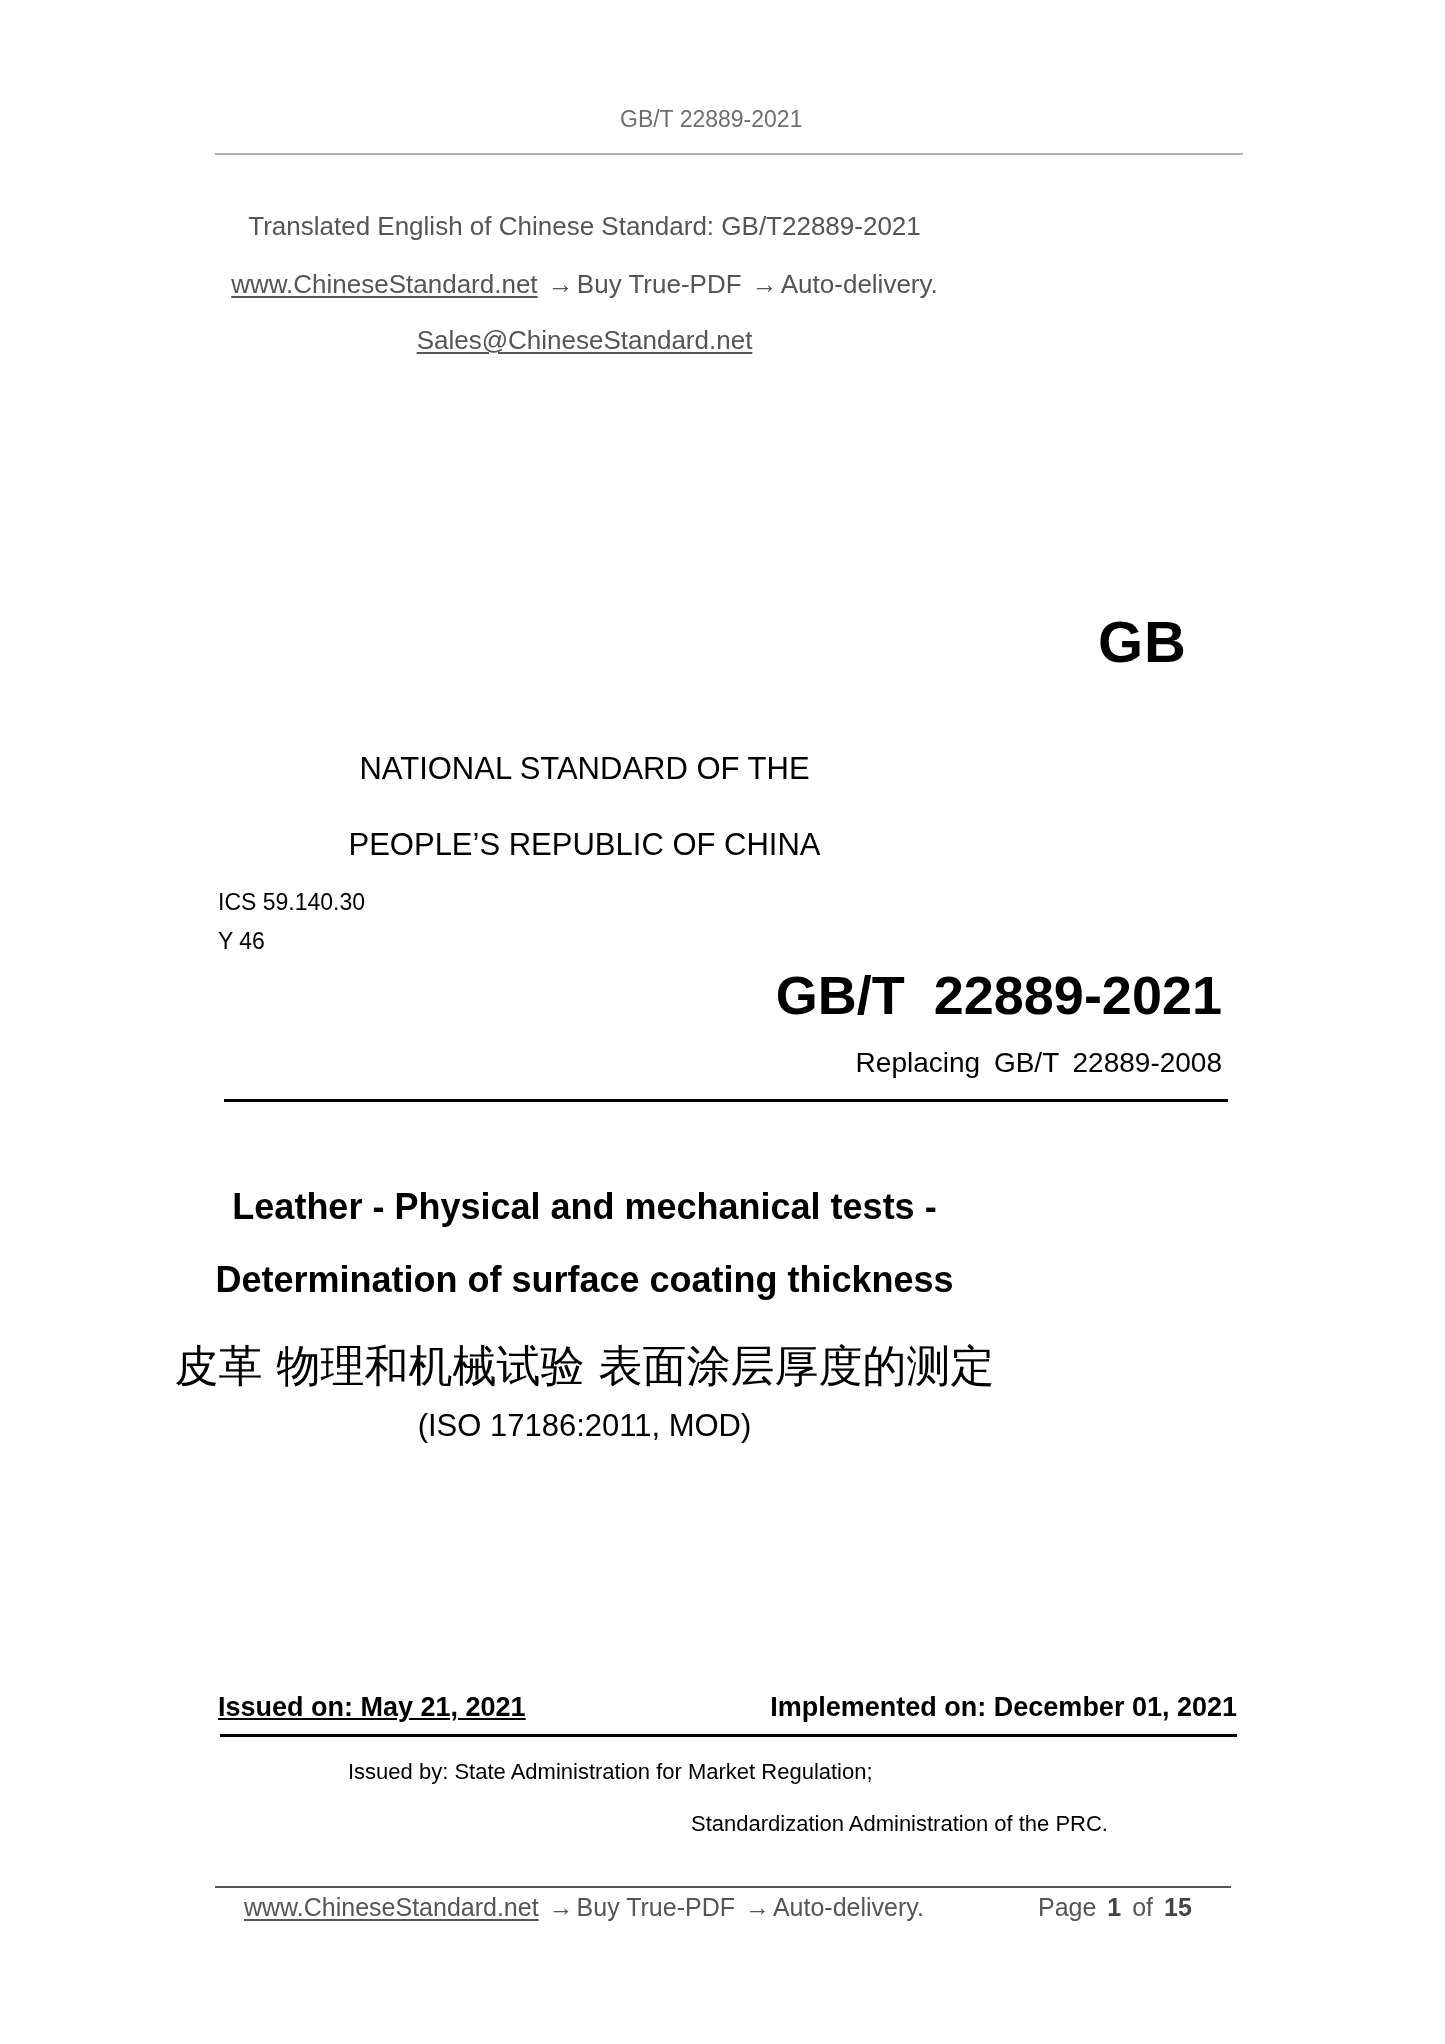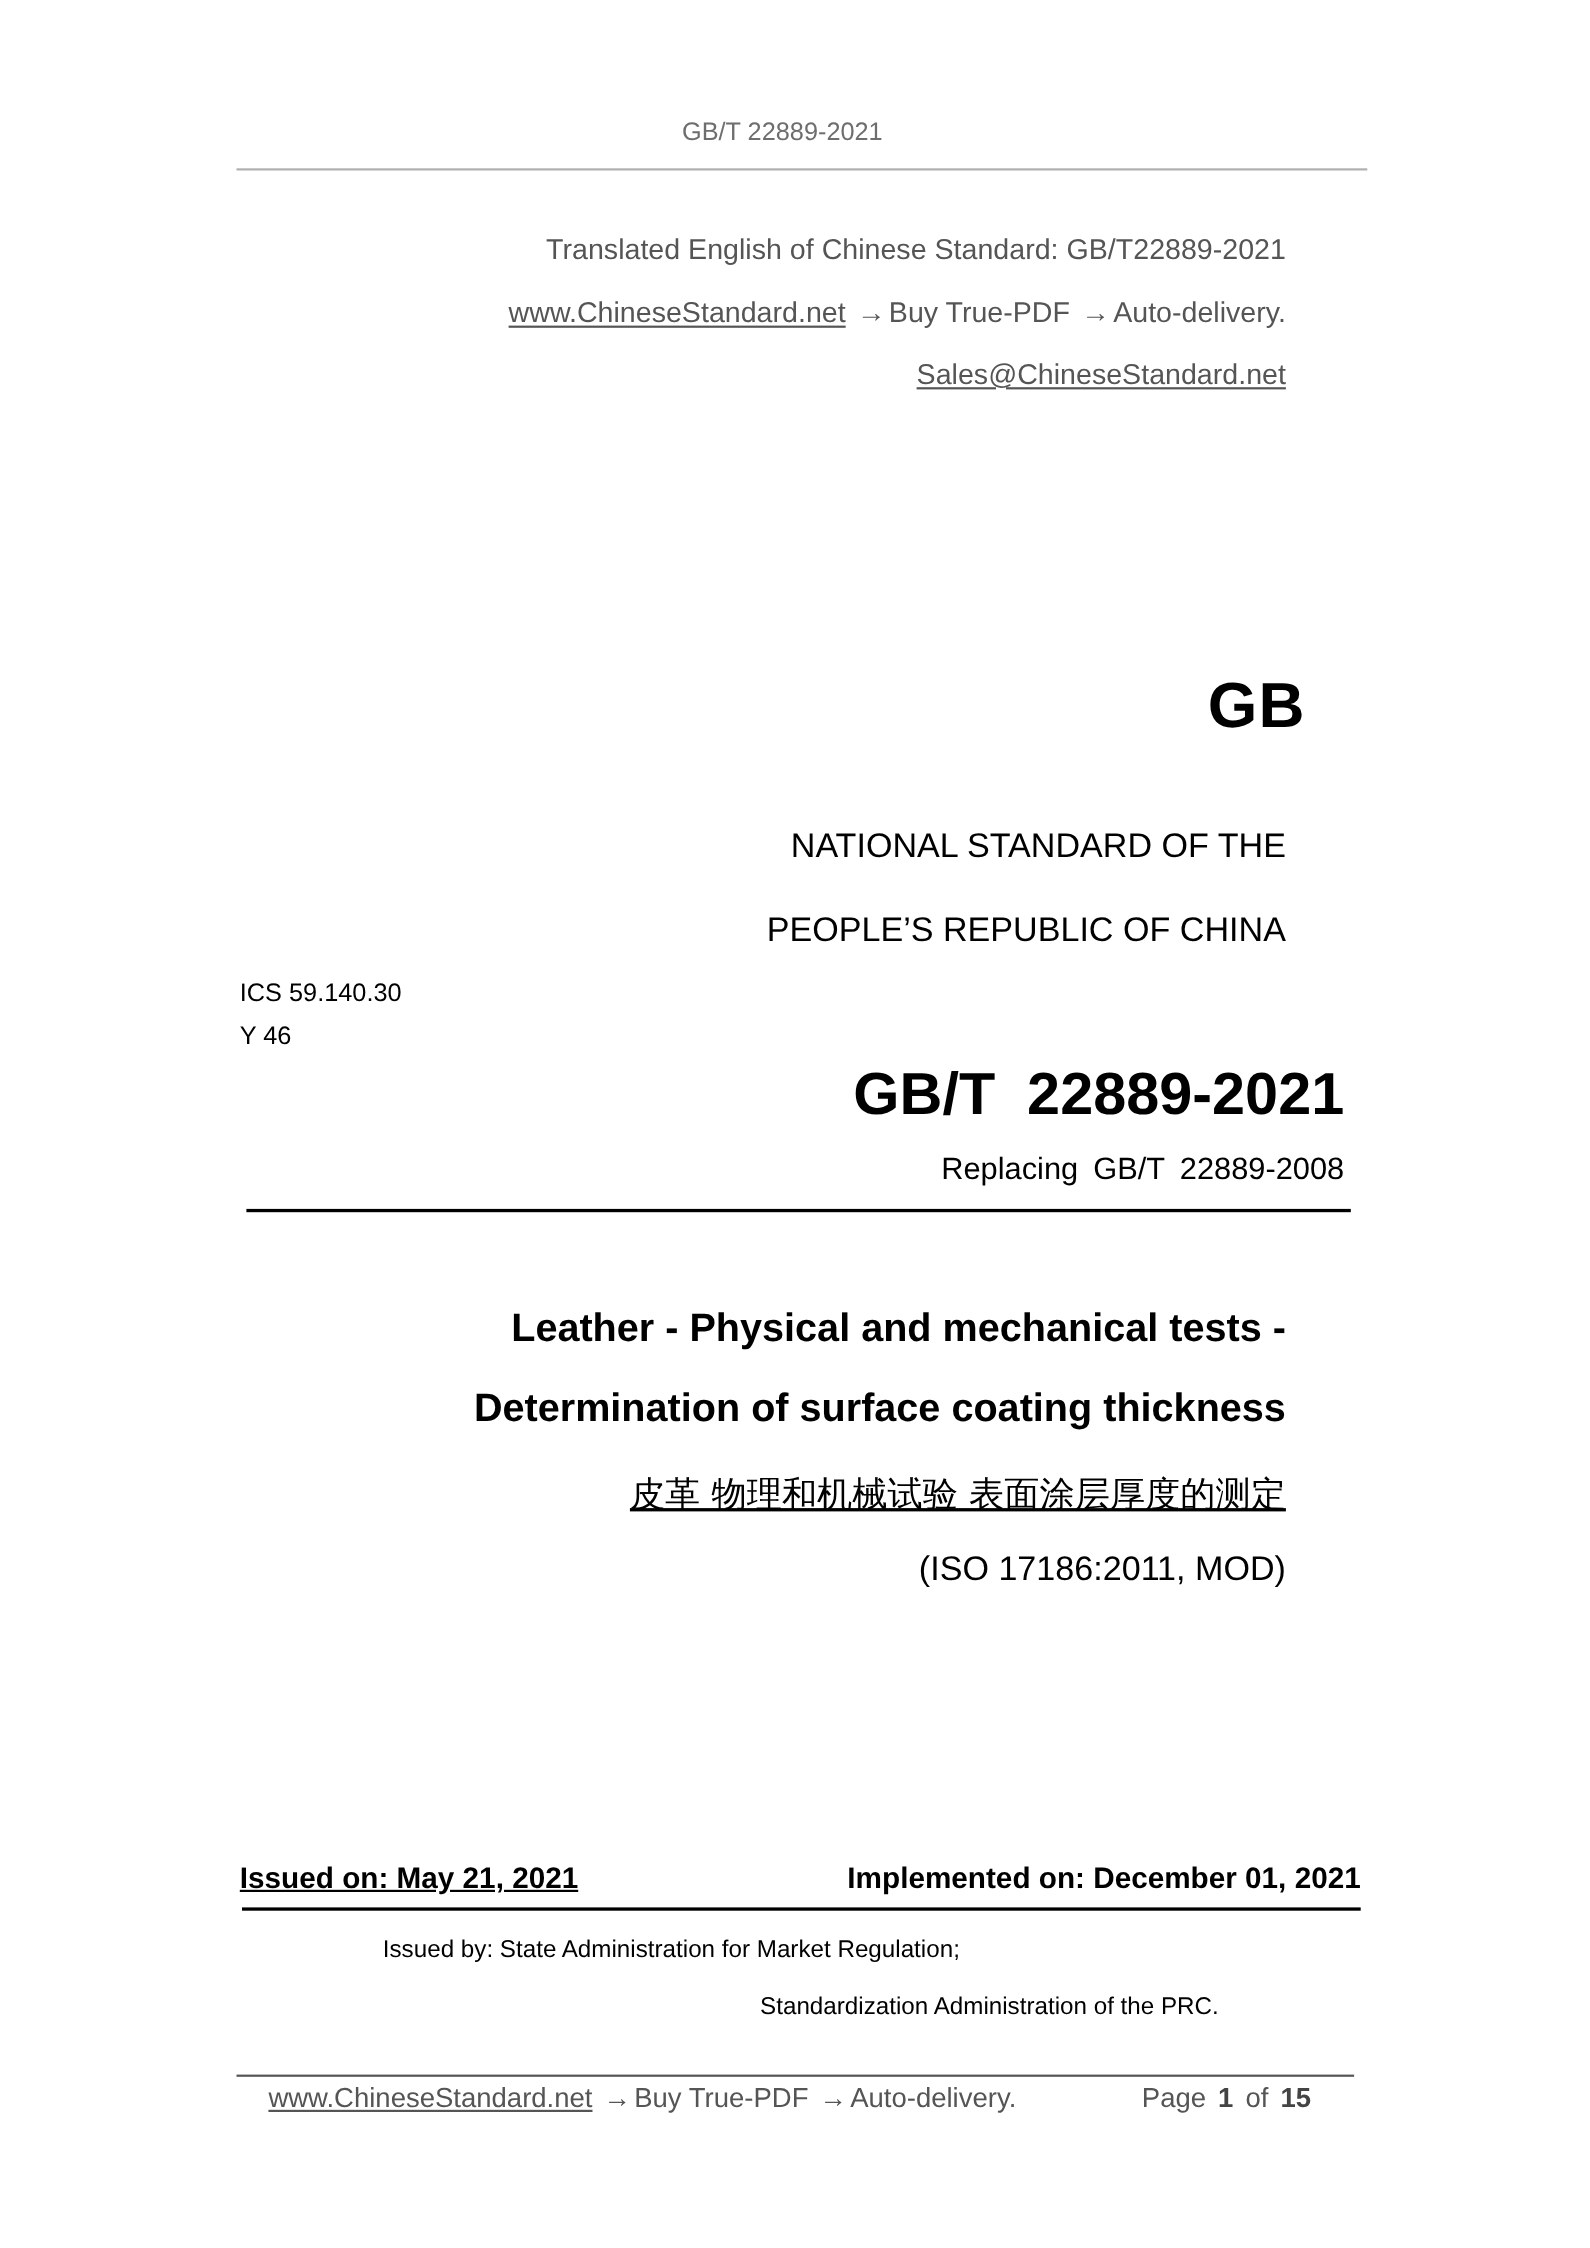--- a/index.html
+++ b/index.html
@@ -6,7 +6,7 @@
   body { width: 1445px; height: 2044px; position: relative; overflow: hidden;
          font-family: "Liberation Sans", "DejaVu Sans", sans-serif; color: #000; }
   .abs { position: absolute; white-space: nowrap; }
-  .center { left: 0; width: 1169px; text-align: right; }
+  .center { left: 0; width: 1169px; text-align: center; }
   .hdr { top: 106px; font-size: 23px; color: #6e6e6e; left: 620px; }
   .hdr-rule { top: 153px; left: 215px; width: 1028px; height: 0; border-top: 2px solid #b0b0b0; }
   .gray { color: #555555; font-size: 26px; }

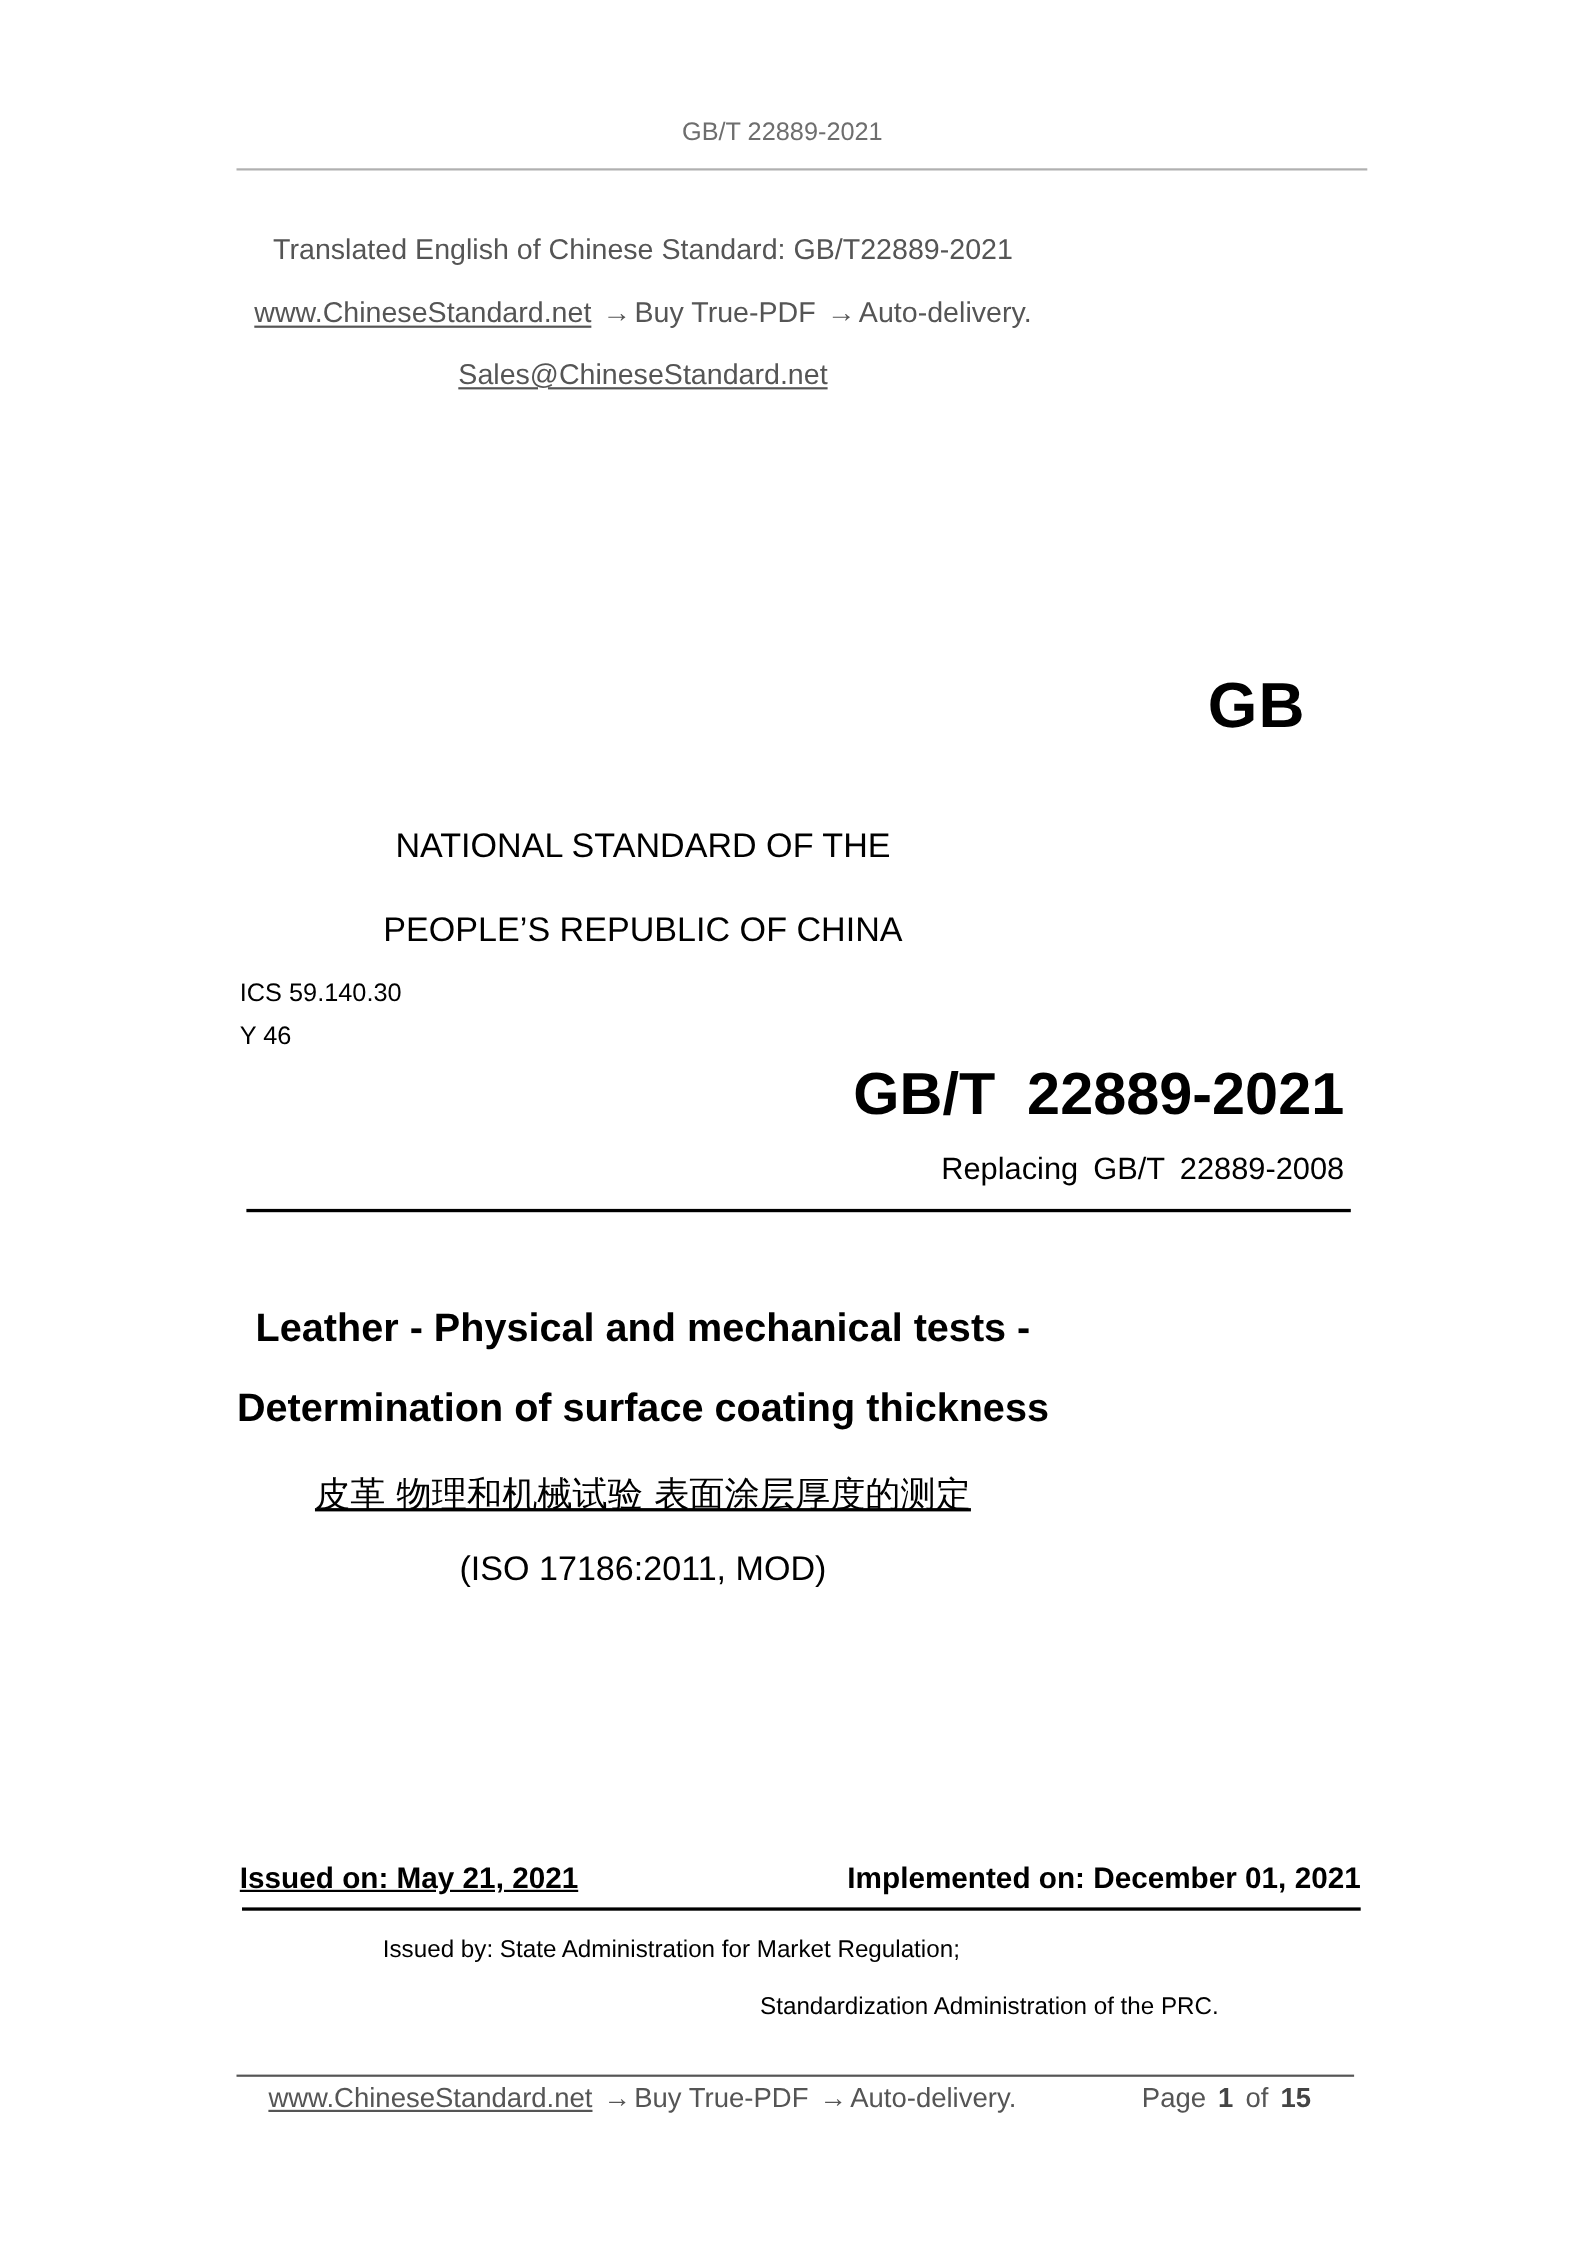--- a/index.html
+++ b/index.html
@@ -18,7 +18,7 @@
   .replacing { top: 1047px; right: 223px; font-size: 28px; word-spacing: 6px; }
   .rule-thick { left: 224px; width: 1004px; height: 3px; background: #000; top: 1099px; }
   .title { font-size: 36px; font-weight: bold; }
-  .cn { font-size: 32px; font-family: "DejaVu Sans", sans-serif; text-decoration: underline; }
+  .cn { font-size: 44px; font-family: "DejaVu Sans", sans-serif; }
   .iso { font-size: 31px; }
   .dates { font-size: 27px; font-weight: bold; top: 1692px; }
   .rule-dates { left: 220px; width: 1017px; height: 3px; background: #000; top: 1734px; }

